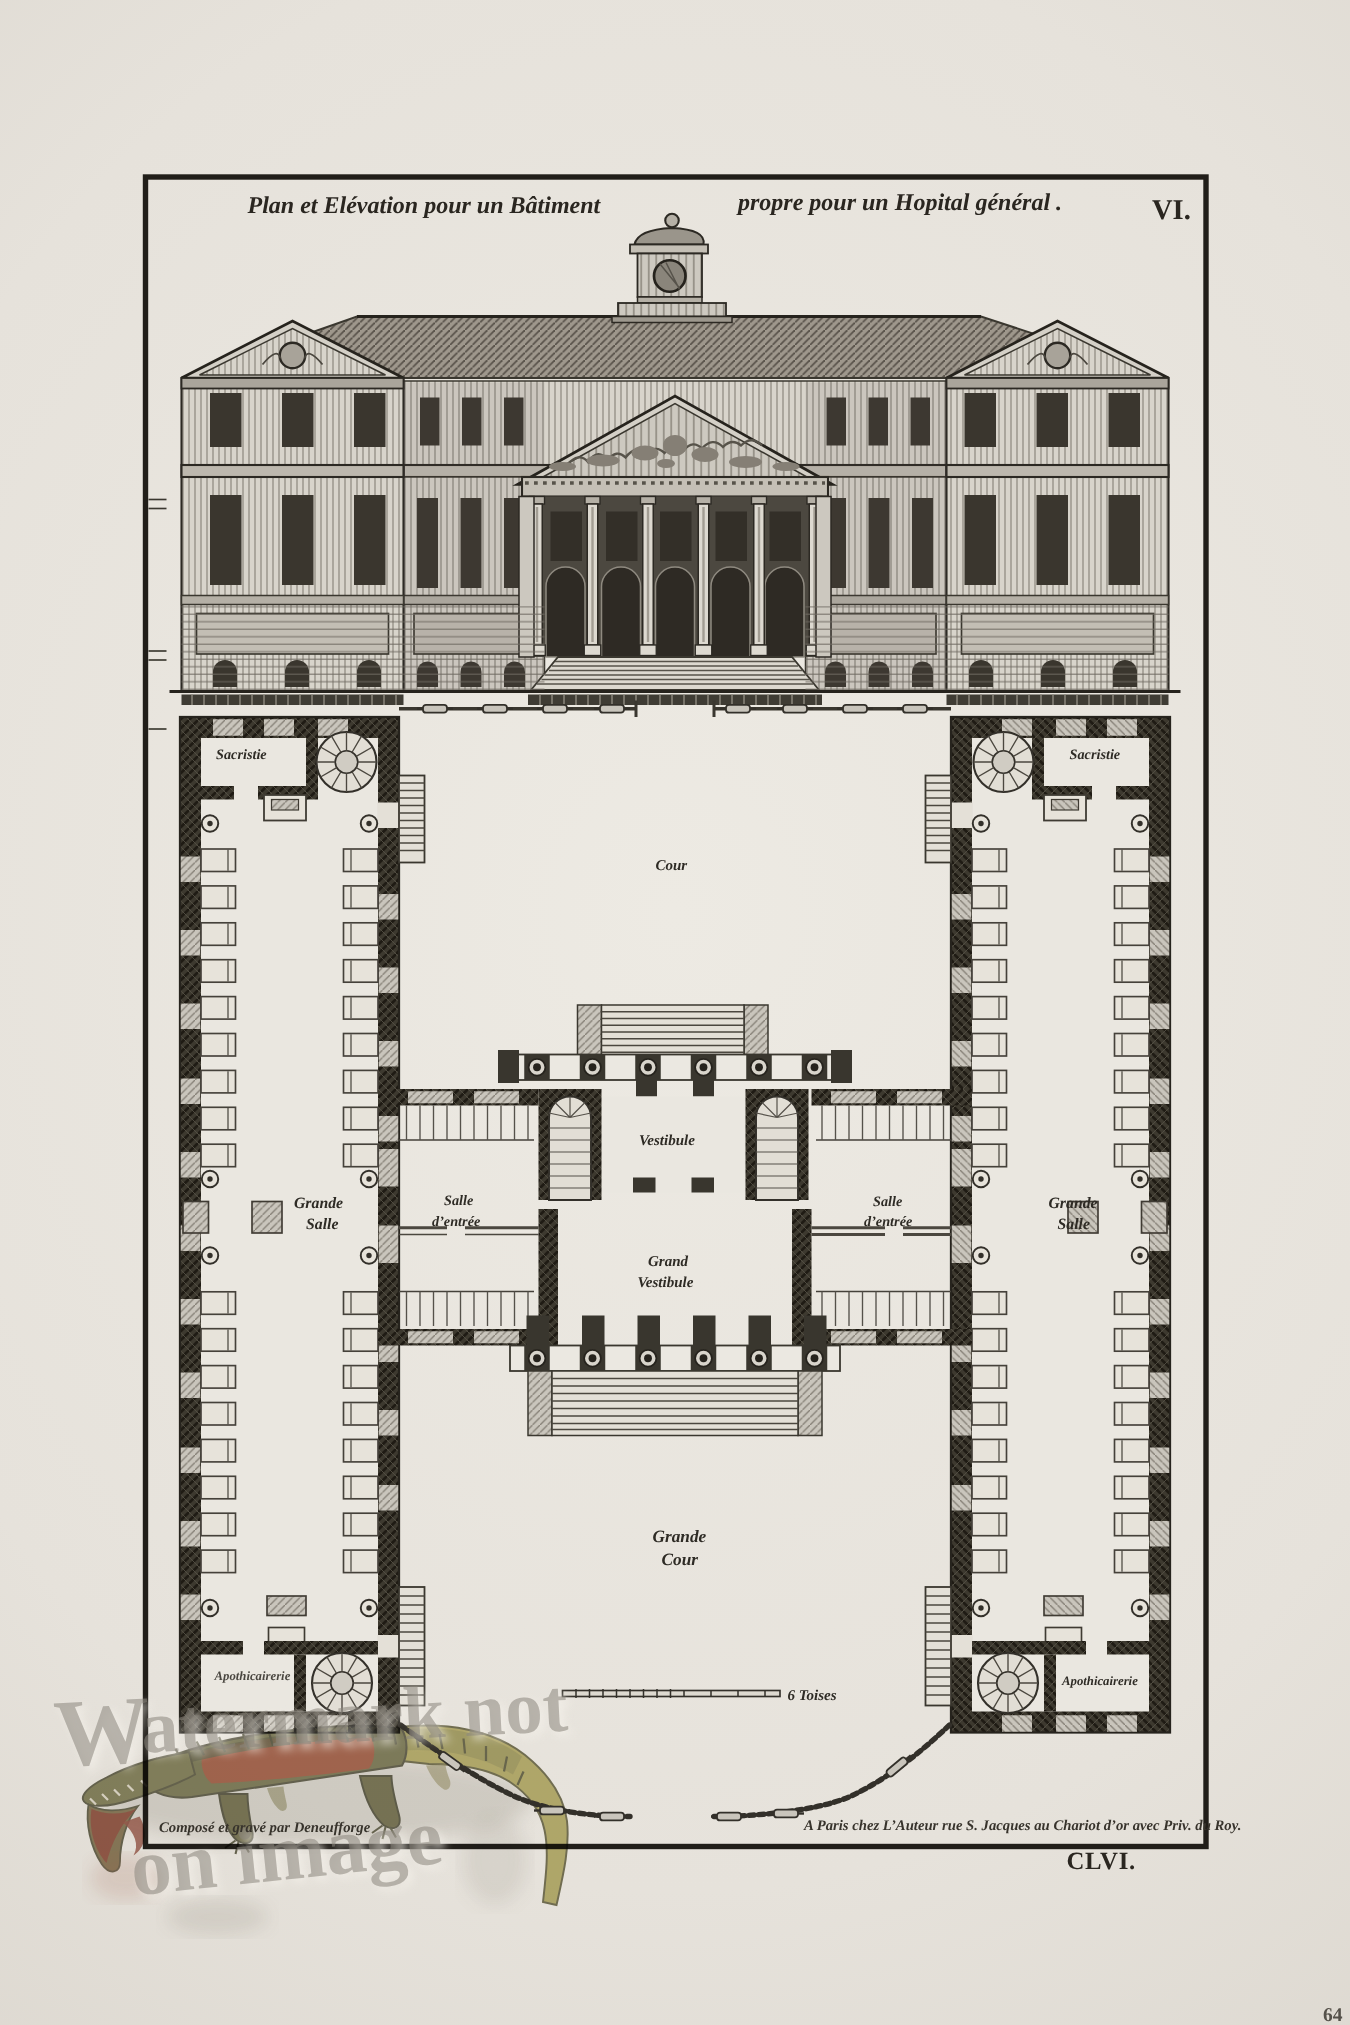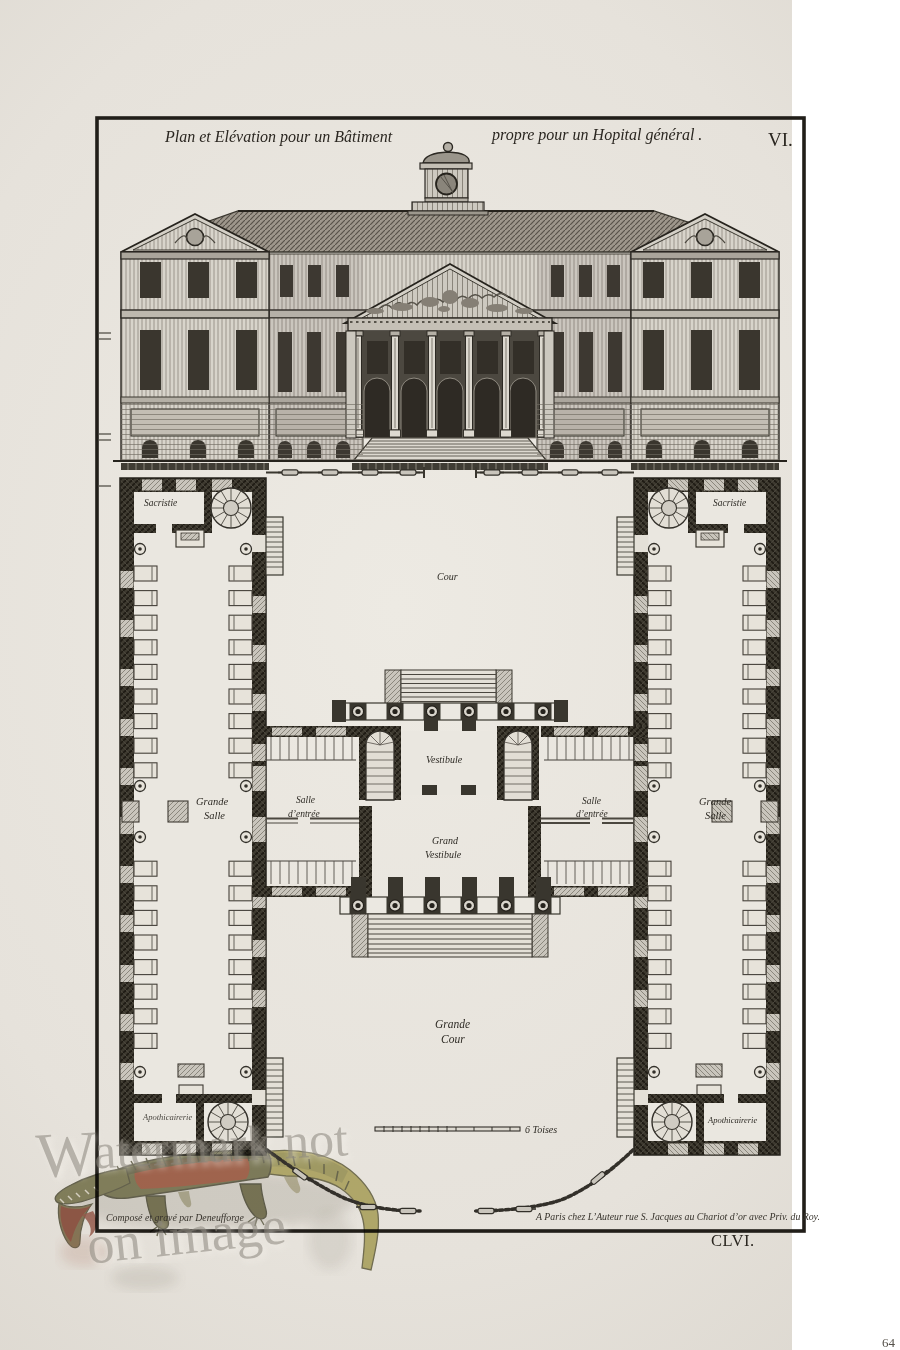--- a/index.html
+++ b/index.html
@@ -4,8 +4,8 @@
 <style>
   html,body{margin:0;padding:0}
   body{width:900px;height:1350px;overflow:hidden;font-family:"Liberation Serif",serif}
-  .page{position:relative;width:792px;height:1350px;
-    background:radial-gradient(ellipse 115% 88% at 50% 45%, #edeae3 0%, #e6e2db 55%, #d6d1c8 100%);}
+  .page{position:relative;width:900px;height:1350px;
+    background:radial-gradient(ellipse 115% 88% at 50% 45%, #edeae3 0%, #e6e2db 55%, #d6d1c8 100%);font-weight:bold;}
   svg{position:absolute;left:0;top:0}
 </style>
 </head>

